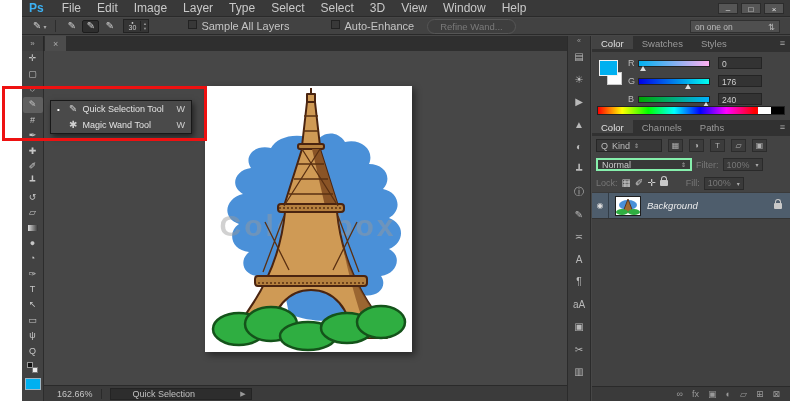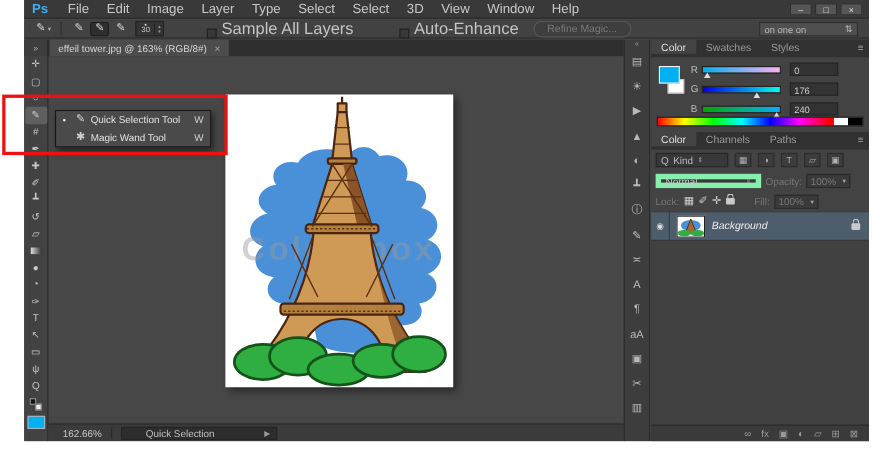--- a/index.html
+++ b/index.html
@@ -32,7 +32,7 @@
   .brushnum{font-size:7px;color:#ccc;line-height:7px;}
   .spin{display:flex;flex-direction:column;border-left:1px solid #232323;width:8px;align-items:center;}
   .spin span{font-size:4px;line-height:5px;color:#999;}
-  .chk{display:flex;align-items:flex-end;margin:0 7px;font-size:15px;color:#c4c4c4;padding-left:28px;}
+  .chk{display:flex;align-items:flex-start;margin:0 7px;font-size:11px;color:#c4c4c4;padding-left:28px;}
   .chkbox{width:9px;height:9px;background:#383838;border:1px solid #222;margin-right:4px;}
   .refine{border:1px solid #565656;border-radius:8px;color:#7a7a7a;padding:1px 12px;background:#3e3e3e;
           font-size:9.5px;margin-left:6px;}

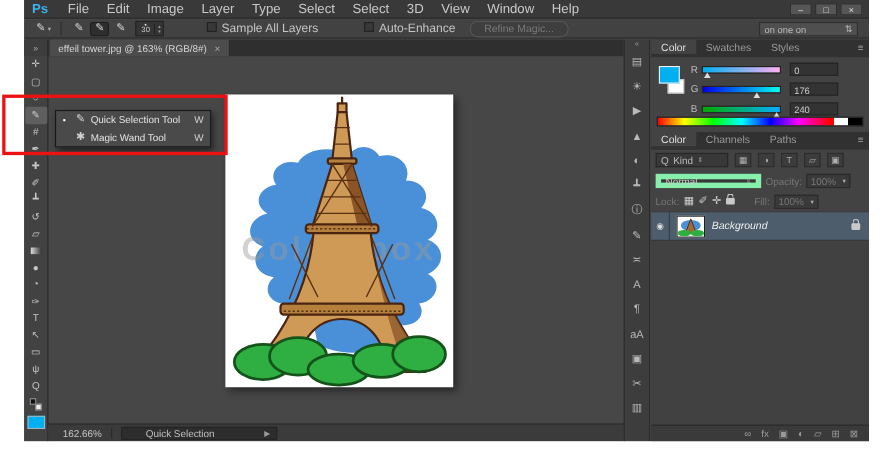--- a/index.html
+++ b/index.html
@@ -205,7 +205,7 @@
         <span class="chkbox"></span>
         <span>Auto-Enhance</span>
       </span>
-      <span class="refine">Refine Magic...</span>
+      <span class="refine">Refine Wand...</span>
       <span class="workspace">
         <span>on one on</span>
         <span>⇅</span>

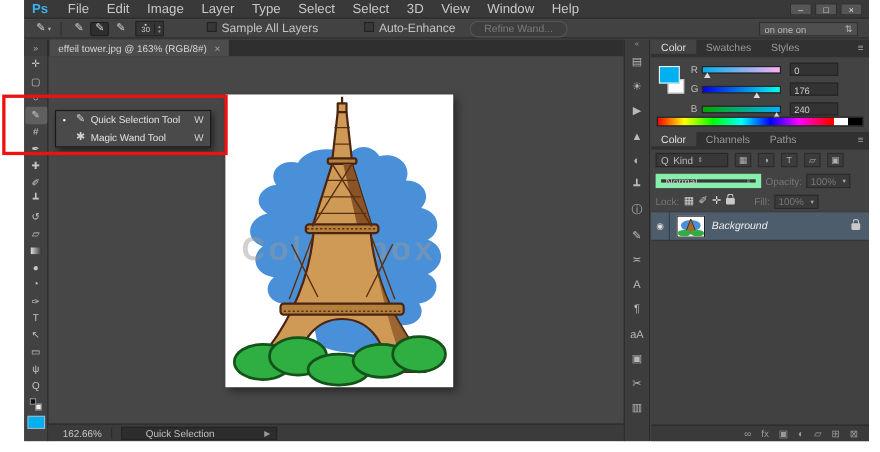--- a/index.html
+++ b/index.html
@@ -215,7 +215,6 @@
     <div class="tabbar">
       <span class="tb-collapse">»</span>
       <span class="doc-tab">
-        <span>effeil tower.jpg @ 163% (RGB/8#)</span>
         <span class="tab-close">×</span>
       </span>
     </div>

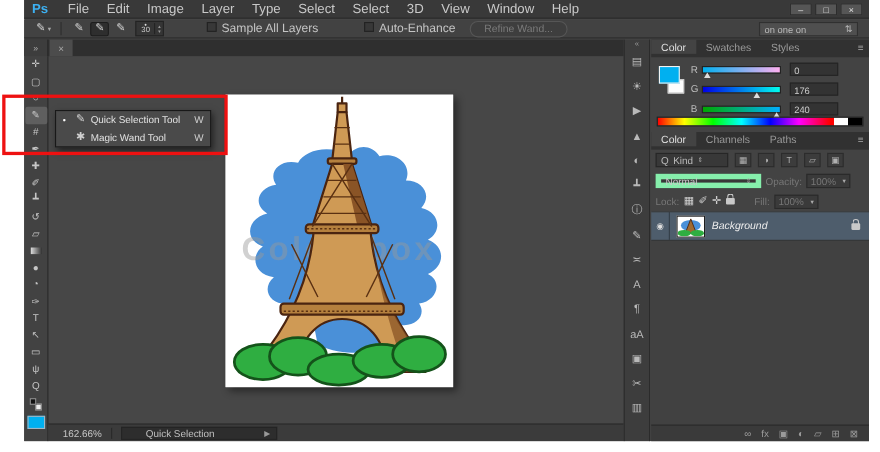--- a/index.html
+++ b/index.html
@@ -117,7 +117,7 @@
          align-items:center;justify-content:center;margin-left:2px;}
   .f-ico .tg{font-size:8px;color:#b0b0b0;}
   .ddl{display:flex;align-items:center;justify-content:space-between;background:#383838;
-       border:5px solid #86efac;height:13px;padding:0 4px;color:#c9c9c9;}
+       border:2px solid #86efac;height:13px;padding:0 4px;color:#c9c9c9;}
   .graybox{display:flex;align-items:center;justify-content:space-between;background:#3a3a3a;
            border:1px solid #2a2a2a;height:13px;padding:0 3px;color:#777;width:40px;}
   .dim{color:#777;}

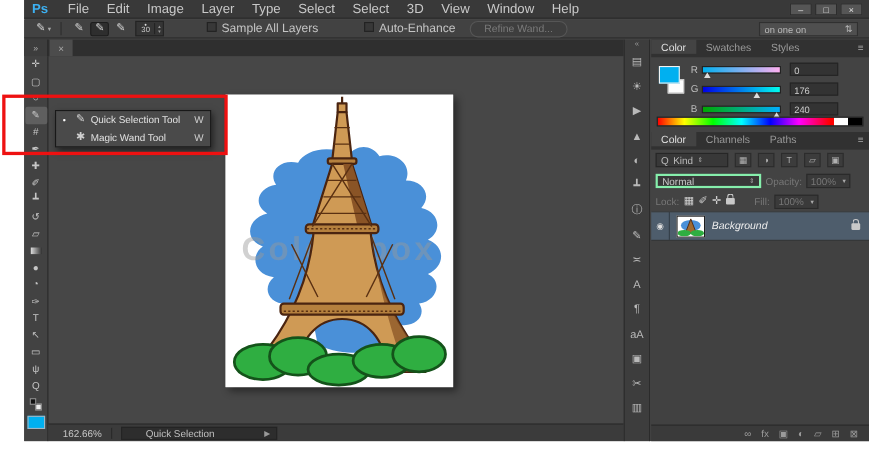--- a/index.html
+++ b/index.html
@@ -458,7 +458,7 @@
             <span>Normal</span>
             <span class="caret">⇕</span>
           </span>
-          <span class="dim">Opacity:</span>
+          <span class="dim">Filter:</span>
           <span class="graybox">
             <span>100%</span>
             <span class="caret">▾</span>

